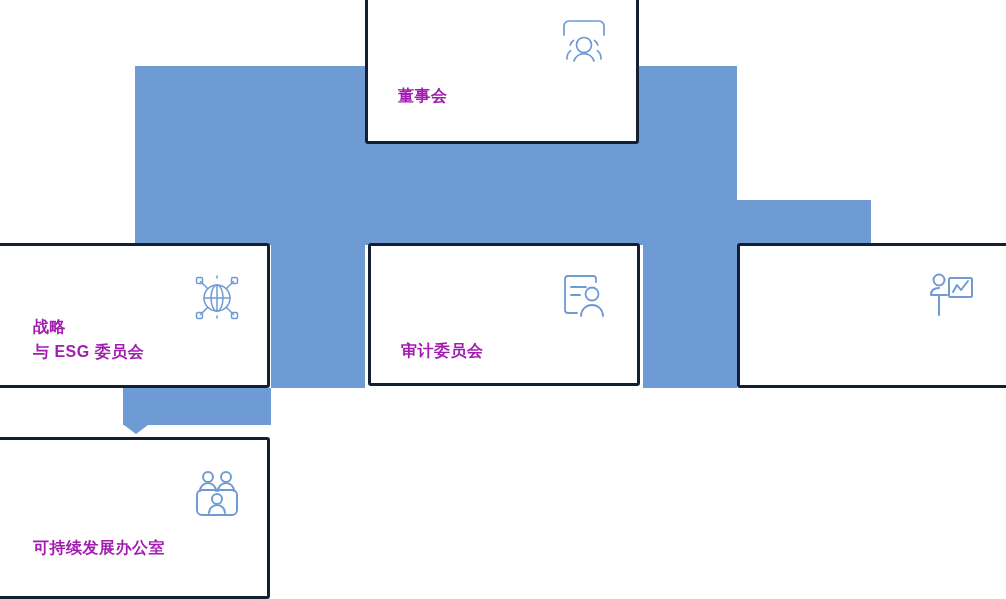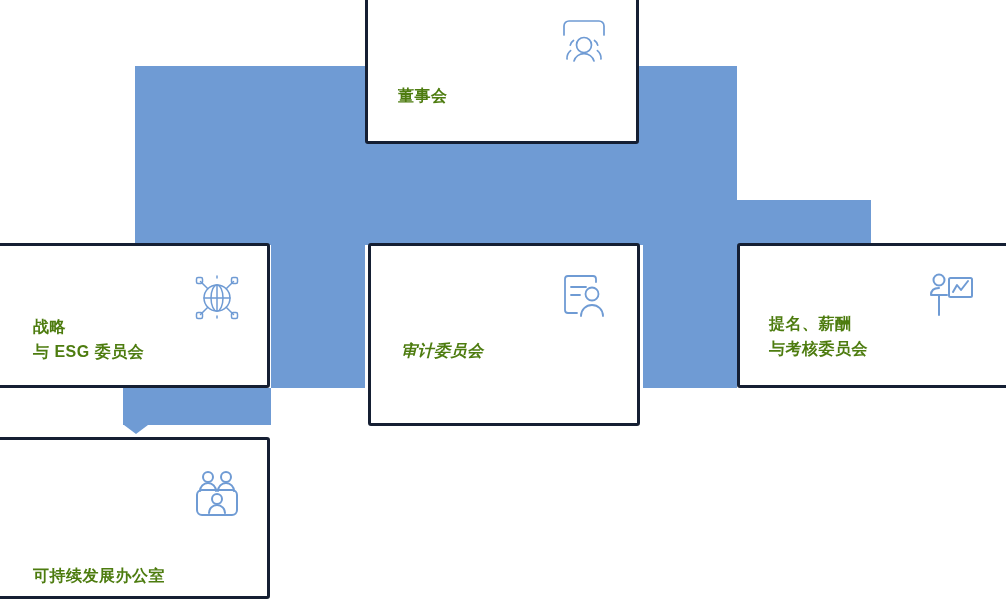--- a/index.html
+++ b/index.html
@@ -61,7 +61,7 @@
   }
   .card-title {
     position: absolute;
-    color: #4d7c0f;
+    color: #a21caf;
     font-size: 16px;
     font-weight: bold;
     line-height: 25px;

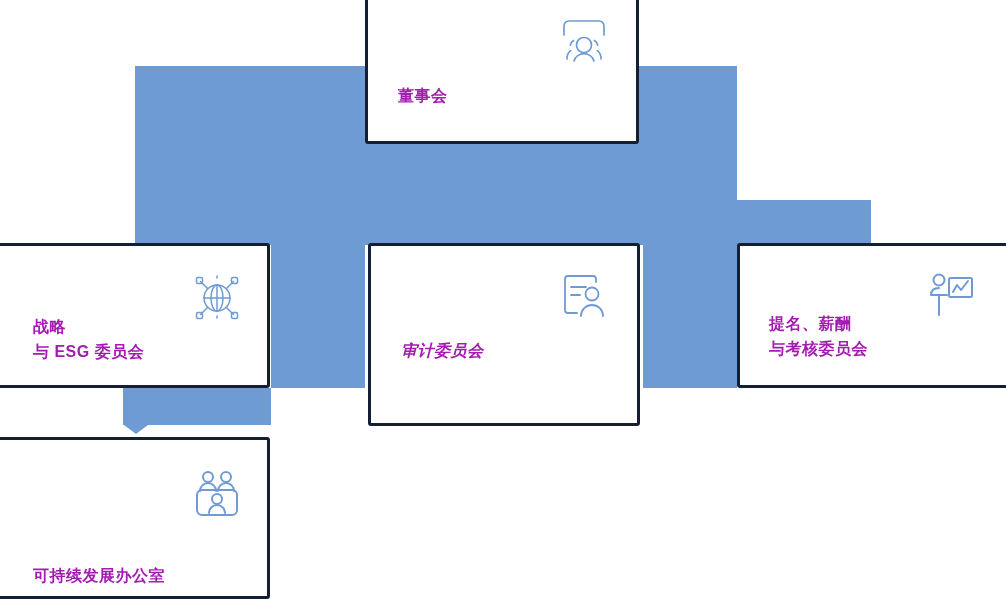--- a/index.html
+++ b/index.html
@@ -176,8 +176,6 @@
         <path d="M30 24 L34 17 L38 22 L45 13"></path>
       </svg>
     </span>
-    <div class="card-title">提名、薪酬
-与考核委员会</div>
   </div>
 
   <div class="card card-office">

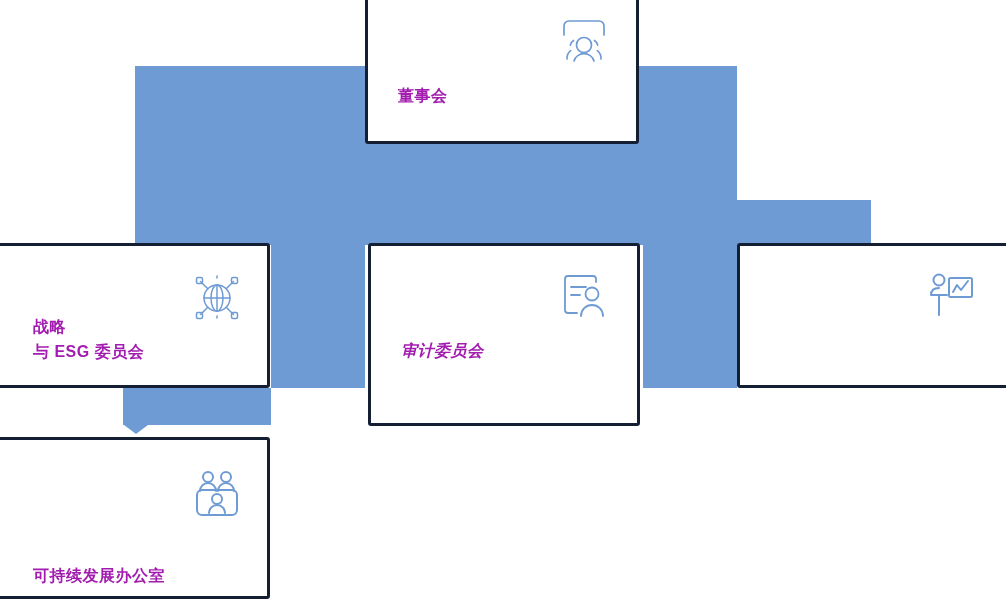--- a/index.html
+++ b/index.html
@@ -83,7 +83,7 @@
   .card-strategy .card-title { left: 38px; top: 302px; }
   .card-strategy .card-icon  { right: 22px; top: 24px; }
 
-  .card-audit       { left: 368px; top: 243px; width: 272px; height: 183px; font-style: italic; }
+  .card-audit       { left: 368px; top: 243px; width: 272px; height: 143px; }
   .card-audit .card-title { left: 30px; top: 92px; }
   .card-audit .card-icon  { right: 26px; top: 22px; }
 

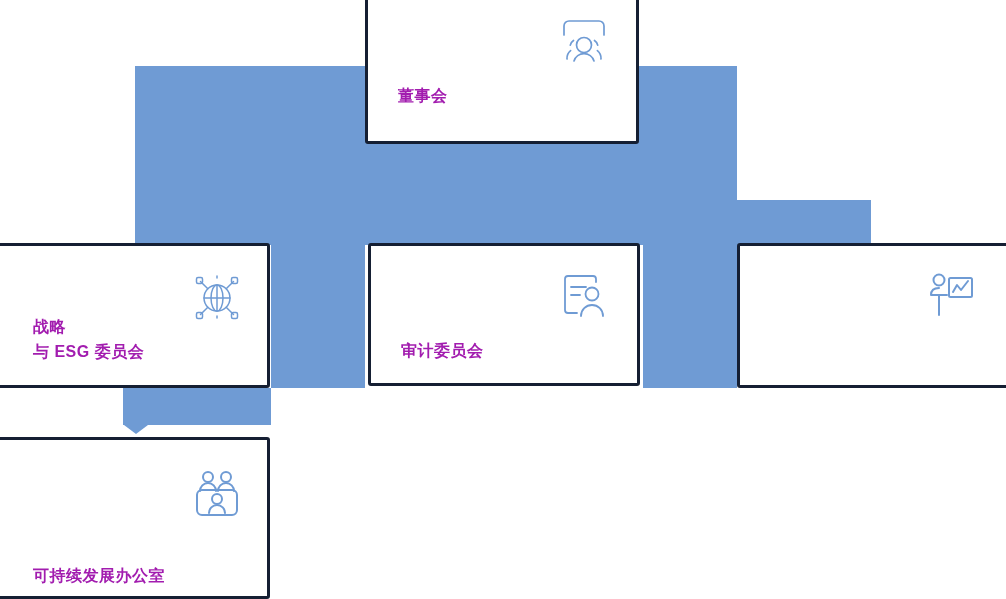--- a/index.html
+++ b/index.html
@@ -92,7 +92,7 @@
   .card-nomination .card-icon  { right: 32px; top: 22px; }
 
   .card-office      { left: -8px;  top: 437px; width: 278px; height: 162px; }
-  .card-office .card-title { left: 38px; top: 95px; margin-top: 28px; }
+  .card-office .card-title { left: 38px; top: 95px; }
   .card-office .card-icon  { right: 22px; top: 28px; }
 
   

